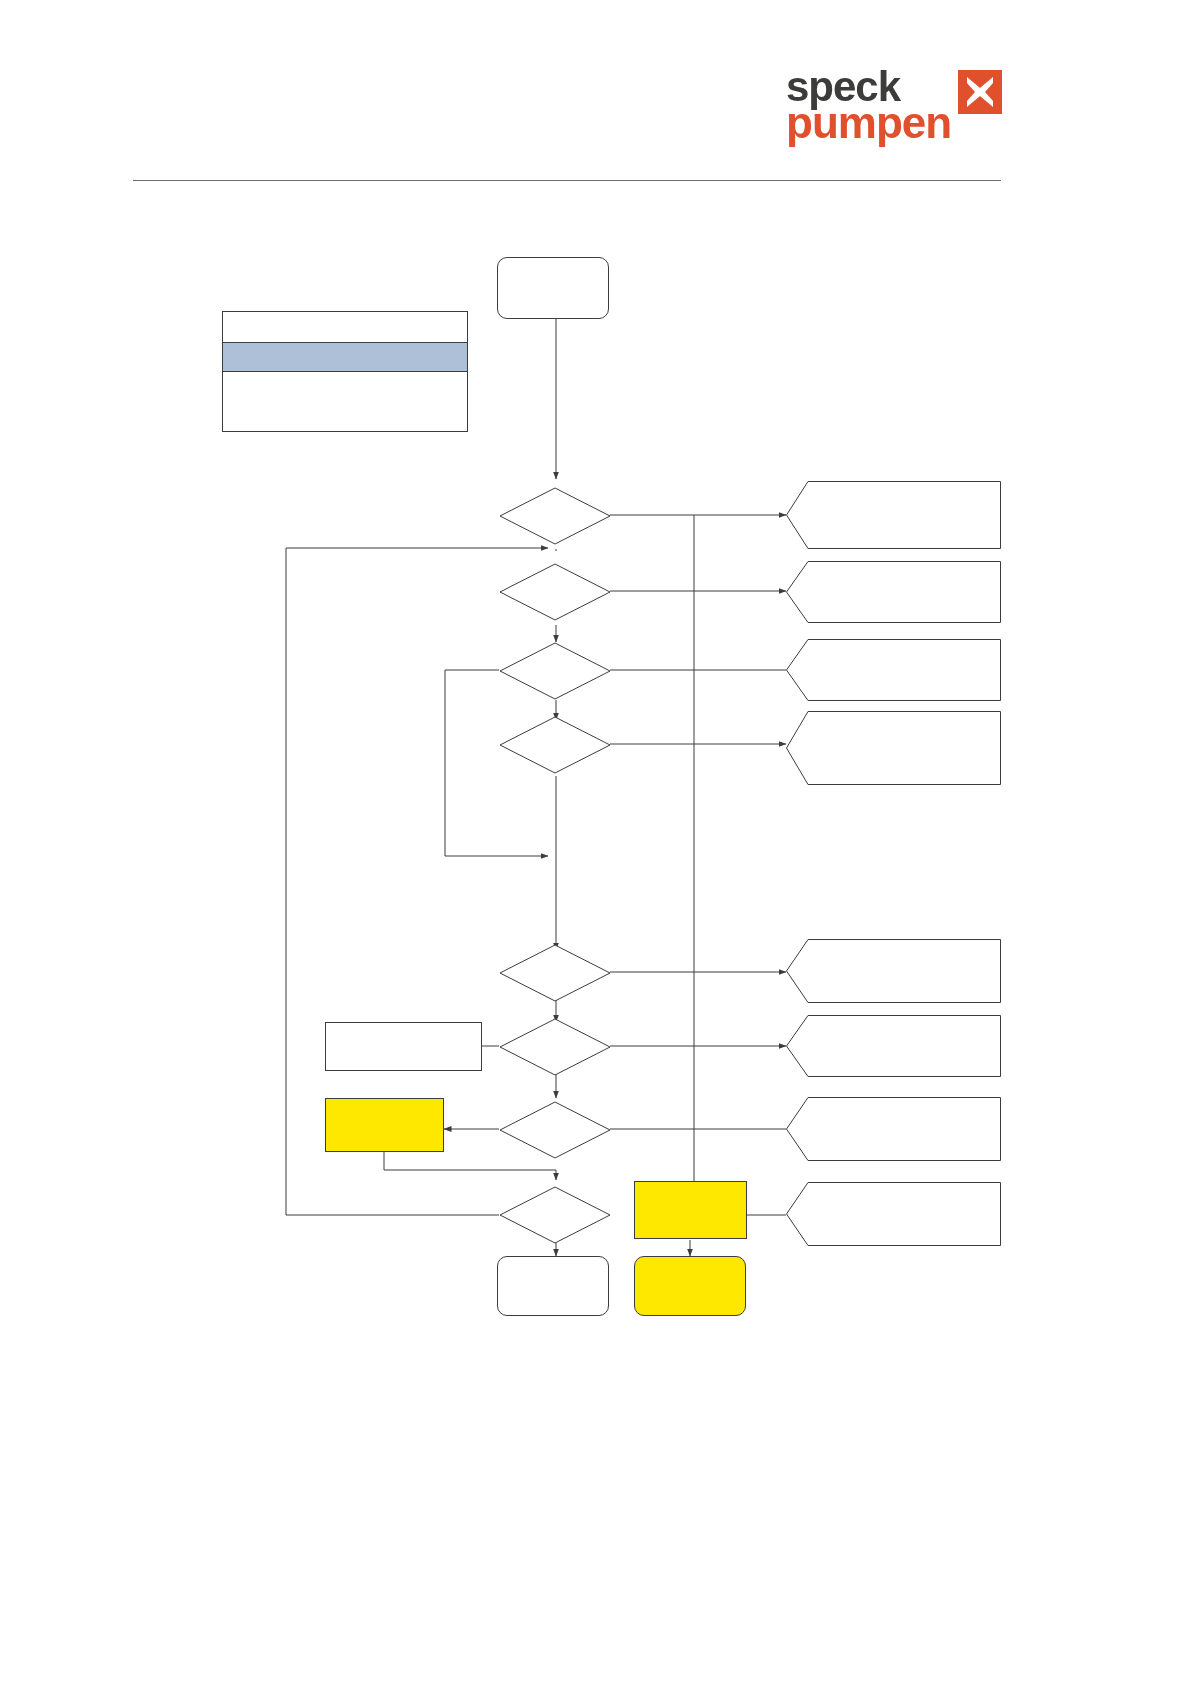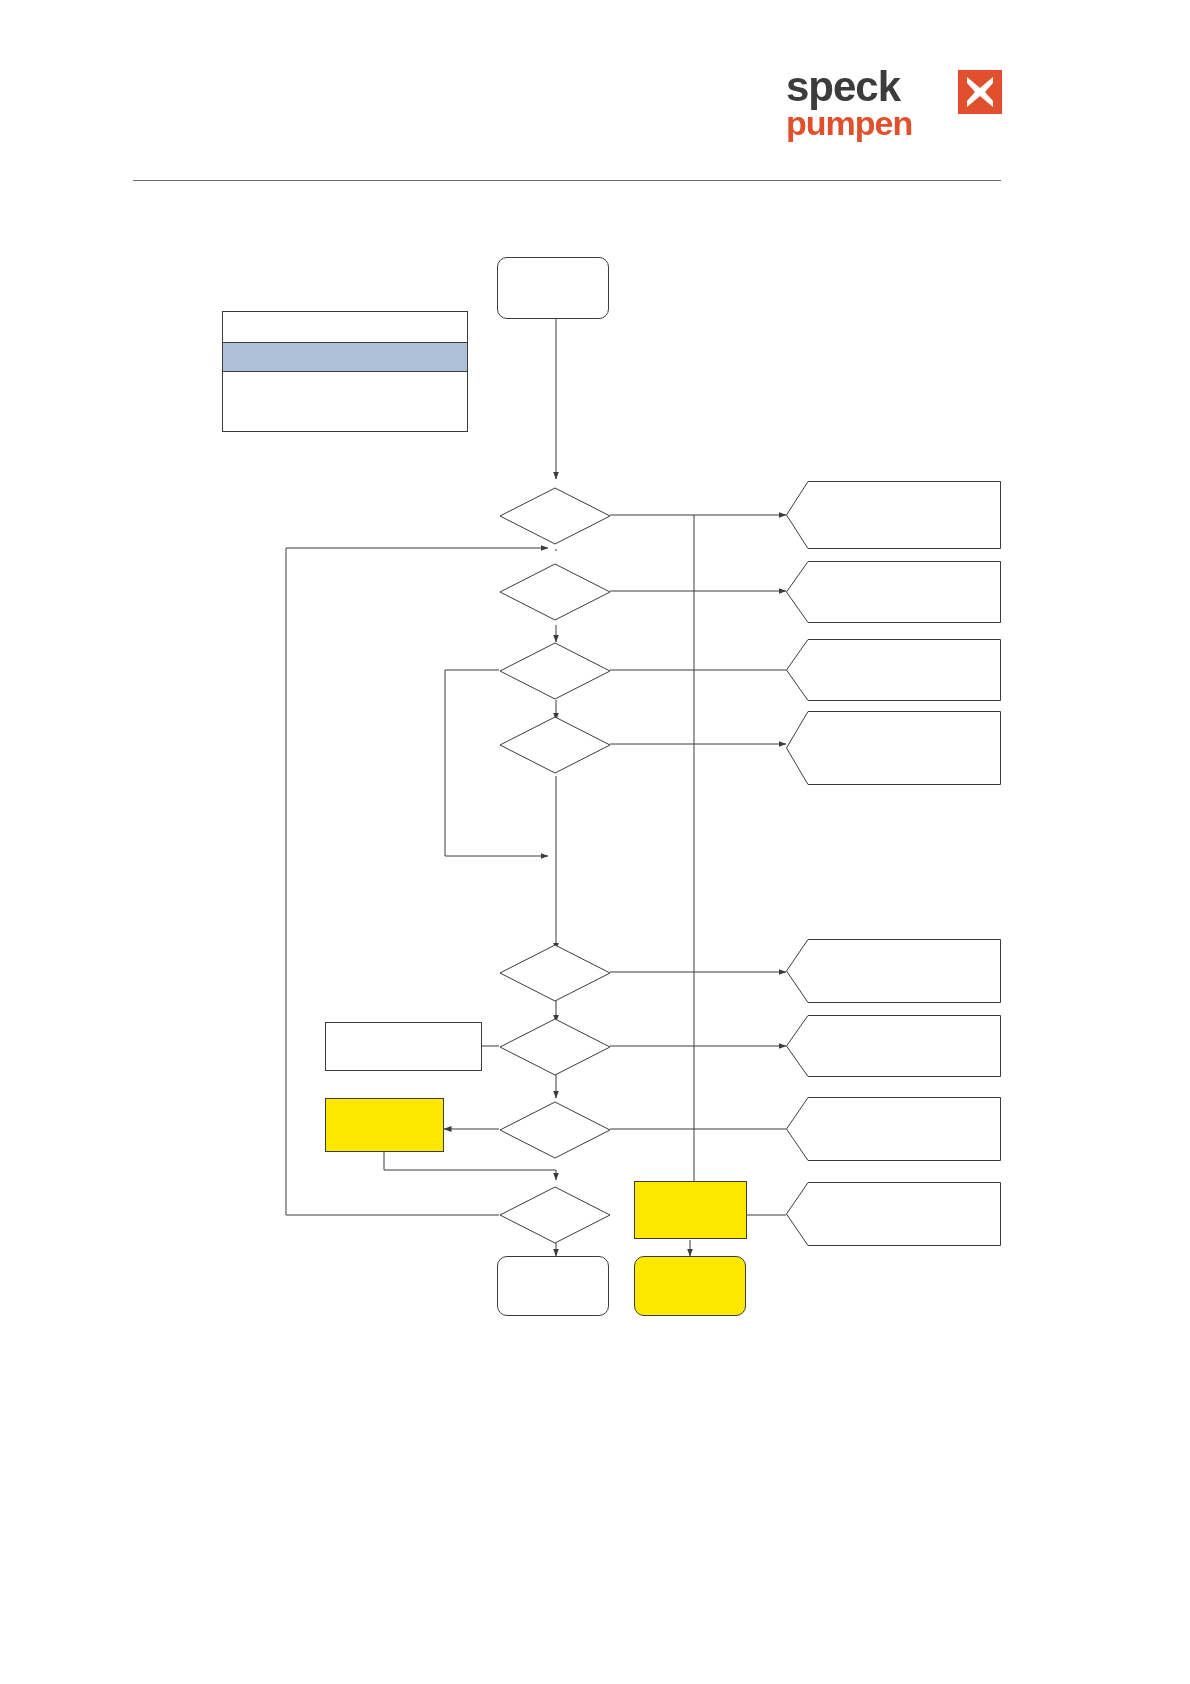--- a/index.html
+++ b/index.html
@@ -23,7 +23,7 @@
   }
   .logo-pumpen{
     position:absolute;left:0;top:36px;
-    font-size:34px;font-weight:bold;color:#e1502d;
+    font-size:44px;font-weight:bold;color:#e1502d;
     letter-spacing:-1px;line-height:42px;
   }
   .logo-x{

